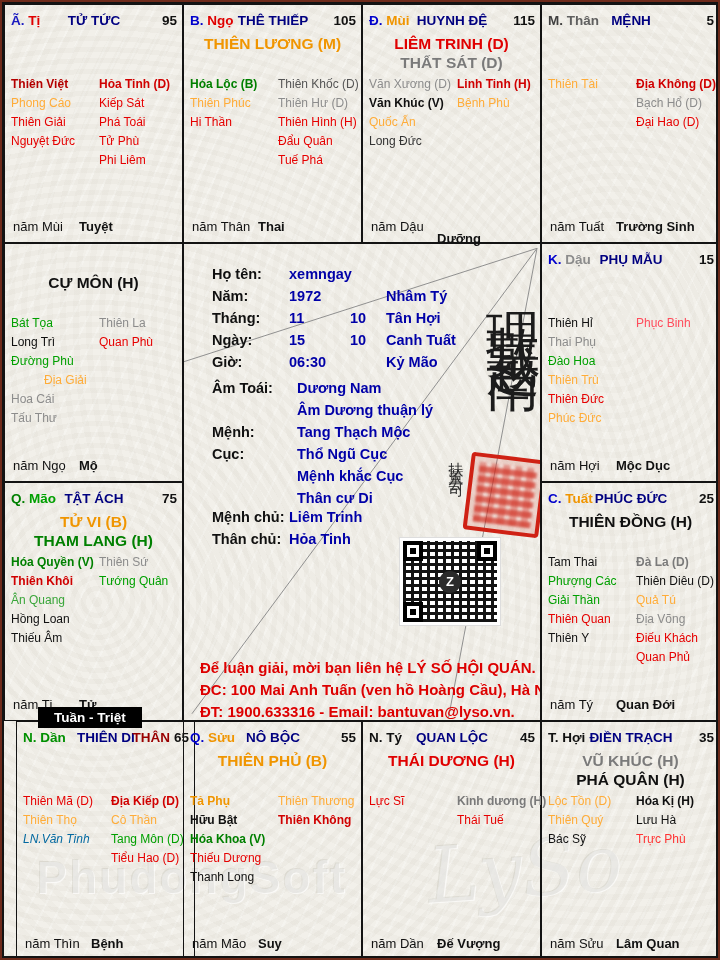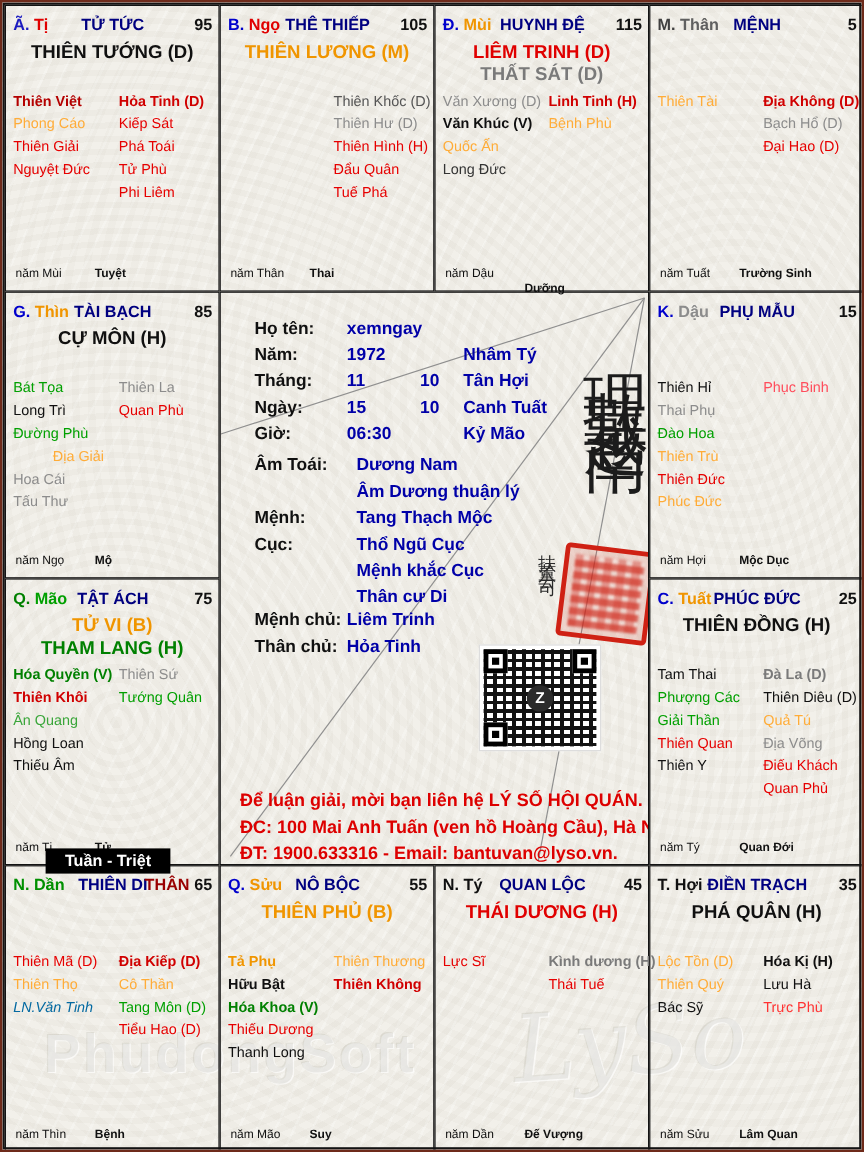--- a/index.html
+++ b/index.html
@@ -162,9 +162,6 @@
           <span class="pname" style="font-weight: bold;">TỬ TỨC</span>
           <span class="pright"><span class="pnum" style="font-weight: bold;">95</span></span>
         </div>
-        <div class="mains">
-          <div style="color: rgb(16, 16, 16);">THIÊN TƯỚNG (D)</div>
-        </div>
         <div class="col colL">
           <div style="color: rgb(180, 0, 0); font-weight: bold;">Thiên Việt</div>
           <div style="color: rgb(255, 172, 56);">Phong Cáo</div>

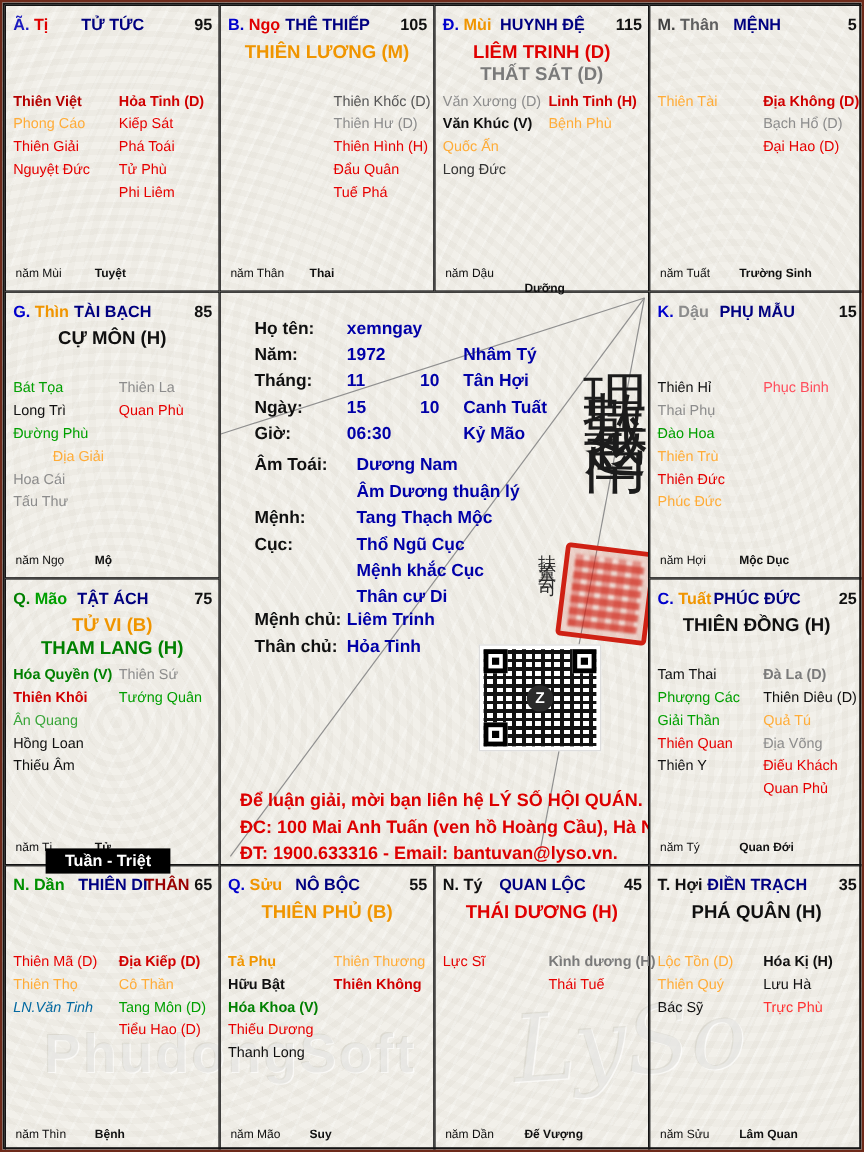--- a/index.html
+++ b/index.html
@@ -186,6 +186,11 @@
         <div class="mains">
           <div style="color: rgb(240, 149, 0);">THIÊN LƯƠNG (M)</div>
         </div>
+        <div class="col colL">
+          <div style="color: rgb(0, 128, 0); font-weight: bold;">Hóa Lộc (B)</div>
+          <div style="color: rgb(255, 172, 56);">Thiên Phúc</div>
+          <div style="color: rgb(230, 0, 0);">Hi Thần</div>
+        </div>
         <div class="col colR">
           <div style="color: rgb(85, 85, 85);">Thiên Khốc (D)</div>
           <div style="color: rgb(140, 140, 140);">Thiên Hư (D)</div>

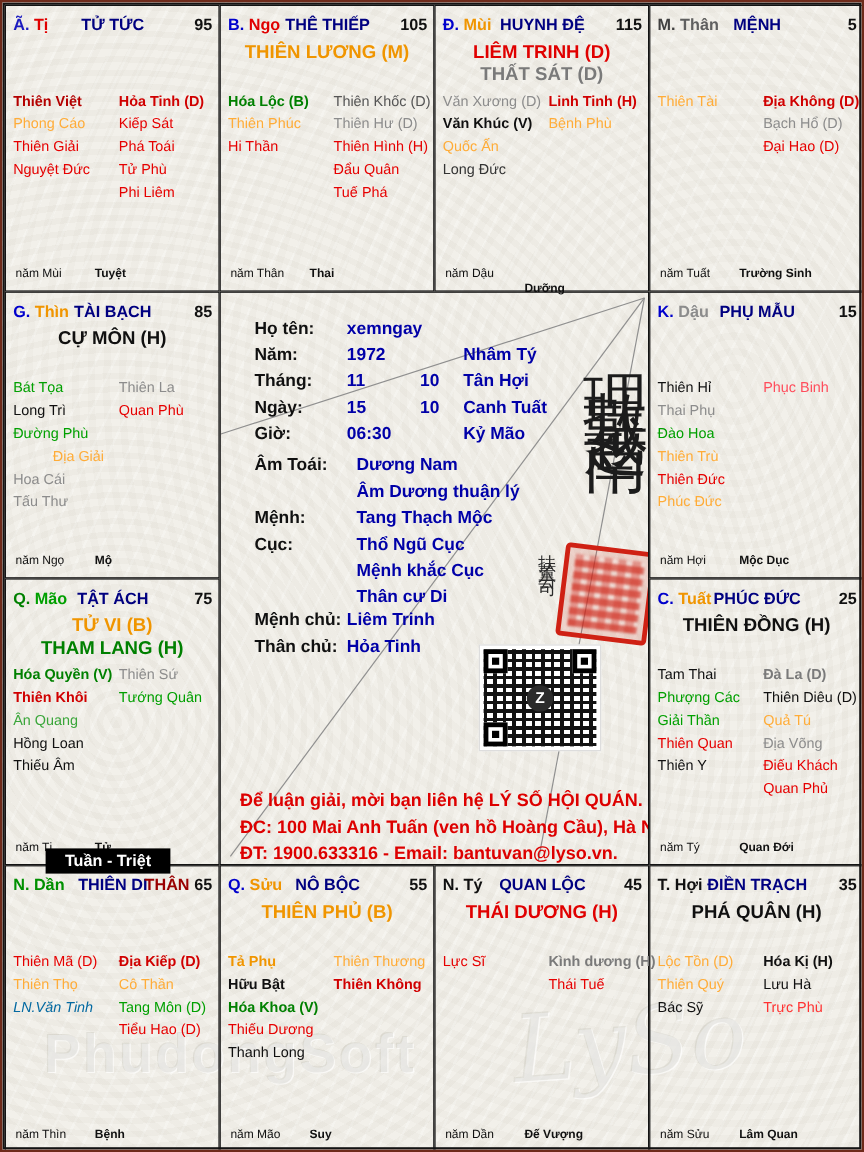--- a/index.html
+++ b/index.html
@@ -26,7 +26,7 @@
   .col{position:absolute;top:70px;font-size:12px;line-height:19px;white-space:nowrap;}
   .colL{left:6px;width:88px;}
   .colR{left:94px;width:84px;}
-  .foot{position:absolute;bottom:8px;left:8px;right:5px;font-size:10px;color:#111;}
+  .foot{position:absolute;bottom:8px;left:8px;right:5px;font-size:13px;color:#111;}
   .foot .stage{position:absolute;left:66px;font-weight:bold;white-space:nowrap;}
   
   .lines{position:absolute;left:0;top:0;width:100%;height:100%;}

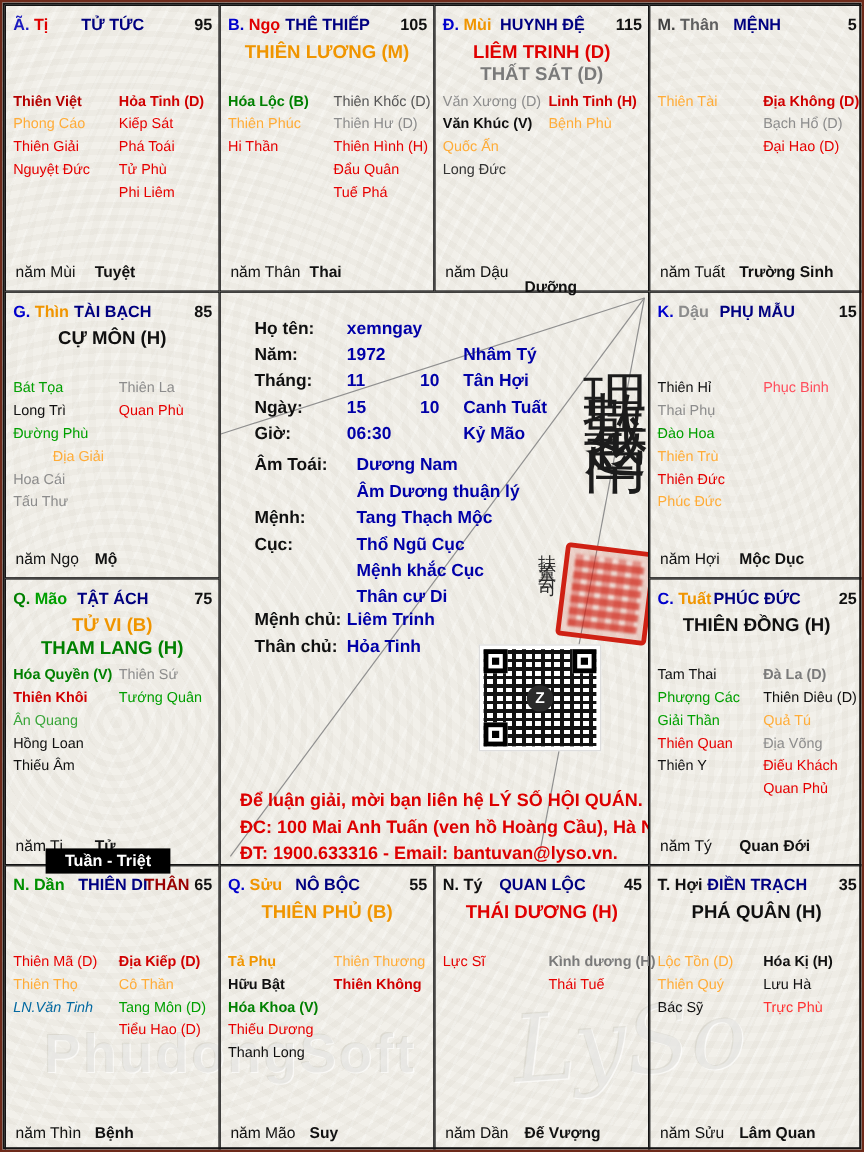--- a/index.html
+++ b/index.html
@@ -240,11 +240,6 @@
         <div class="foot"><span class="nam">năm Tuất</span><span class="stage" style="font-weight: bold;">Trường Sinh</span></div>
       </div>
       <div class="cell" style="left: 0px; top: 239px;">
-        <div class="ph">
-          <span class="sb"><span style="color: rgb(0, 0, 204); font-weight: bold;">G. </span><span style="color: rgb(240, 149, 0); font-weight: bold;">Thìn</span></span>
-          <span class="pname" style="font-weight: bold;">TÀI BẠCH</span>
-          <span class="pright"><span class="pnum" style="font-weight: bold;">85</span></span>
-        </div>
         <div class="mains">
           <div style="color: rgb(16, 16, 16);">CỰ MÔN (H)</div>
         </div>

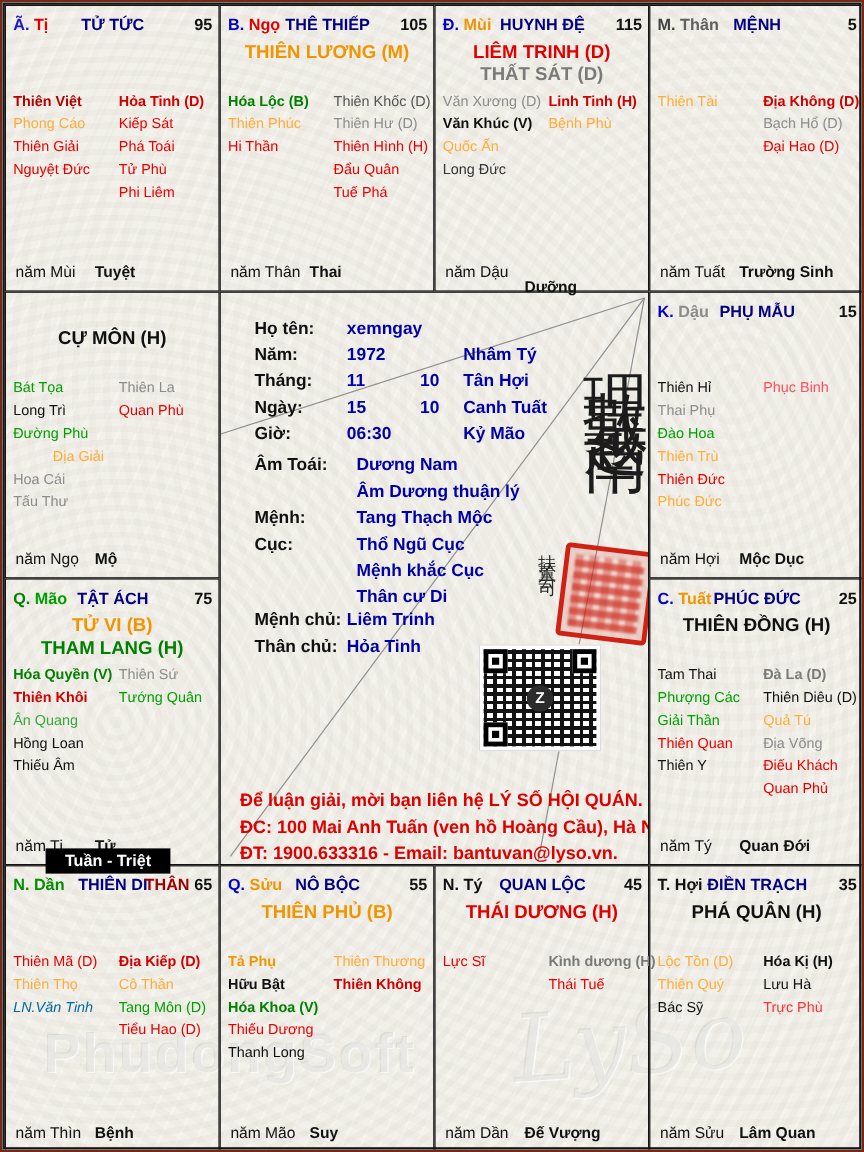--- a/index.html
+++ b/index.html
@@ -326,7 +326,7 @@
         </div>
         <div class="foot"><span class="nam">năm Tý</span><span class="stage" style="font-weight: bold;">Quan Đới</span></div>
       </div>
-      <div class="cell" style="left: 0px; top: 717px;">
+      <div class="cell" style="left: 12px; top: 717px;">
         <div class="ph">
           <span class="sb"><span style="color: rgb(0, 144, 0); font-weight: bold;">N. </span><span style="color: rgb(0, 144, 0); font-weight: bold;">Dần</span></span>
           <span class="pname" style="font-weight: bold;">THIÊN DI</span>

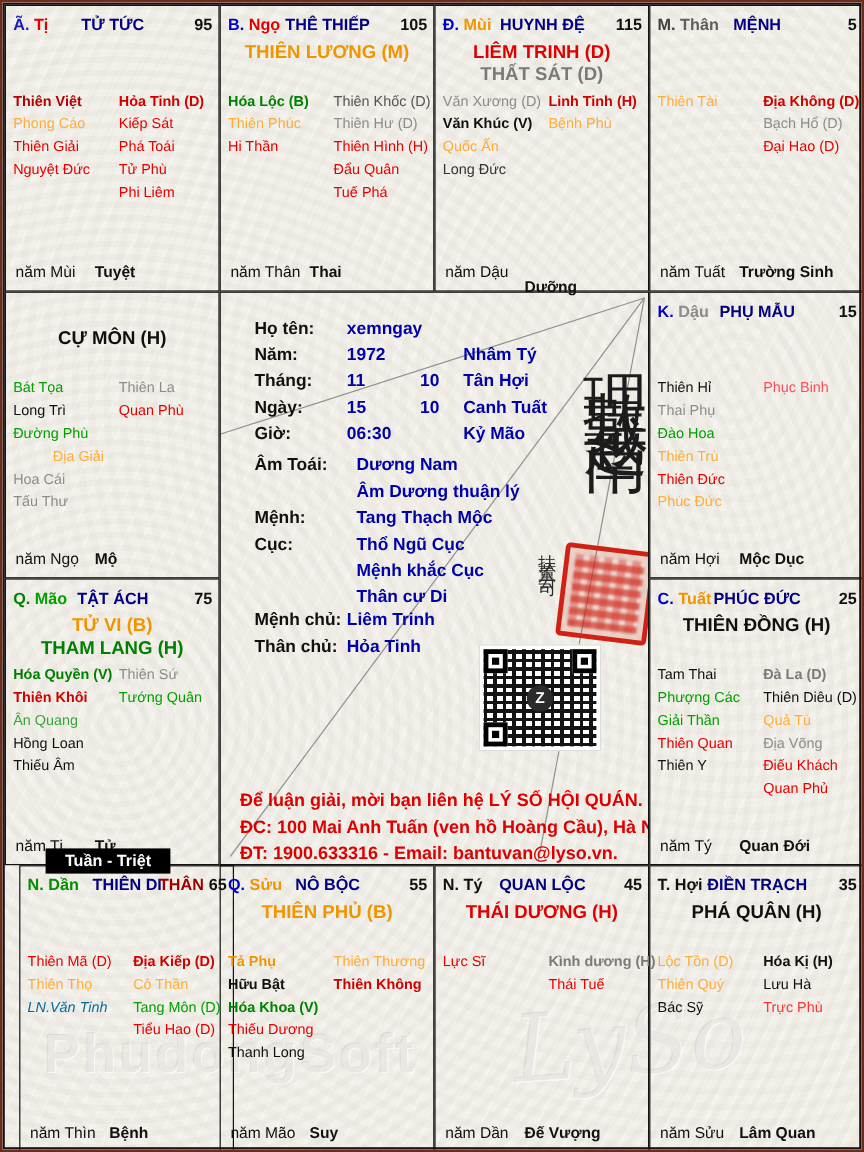--- a/index.html
+++ b/index.html
@@ -392,6 +392,7 @@
           <span class="pright"><span class="pnum" style="font-weight: bold;">35</span></span>
         </div>
         <div class="mains">
+          <div style="color: rgb(122, 122, 122);">VŨ KHÚC (H)</div>
           <div style="color: rgb(16, 16, 16);">PHÁ QUÂN (H)</div>
         </div>
         <div class="col colL">

